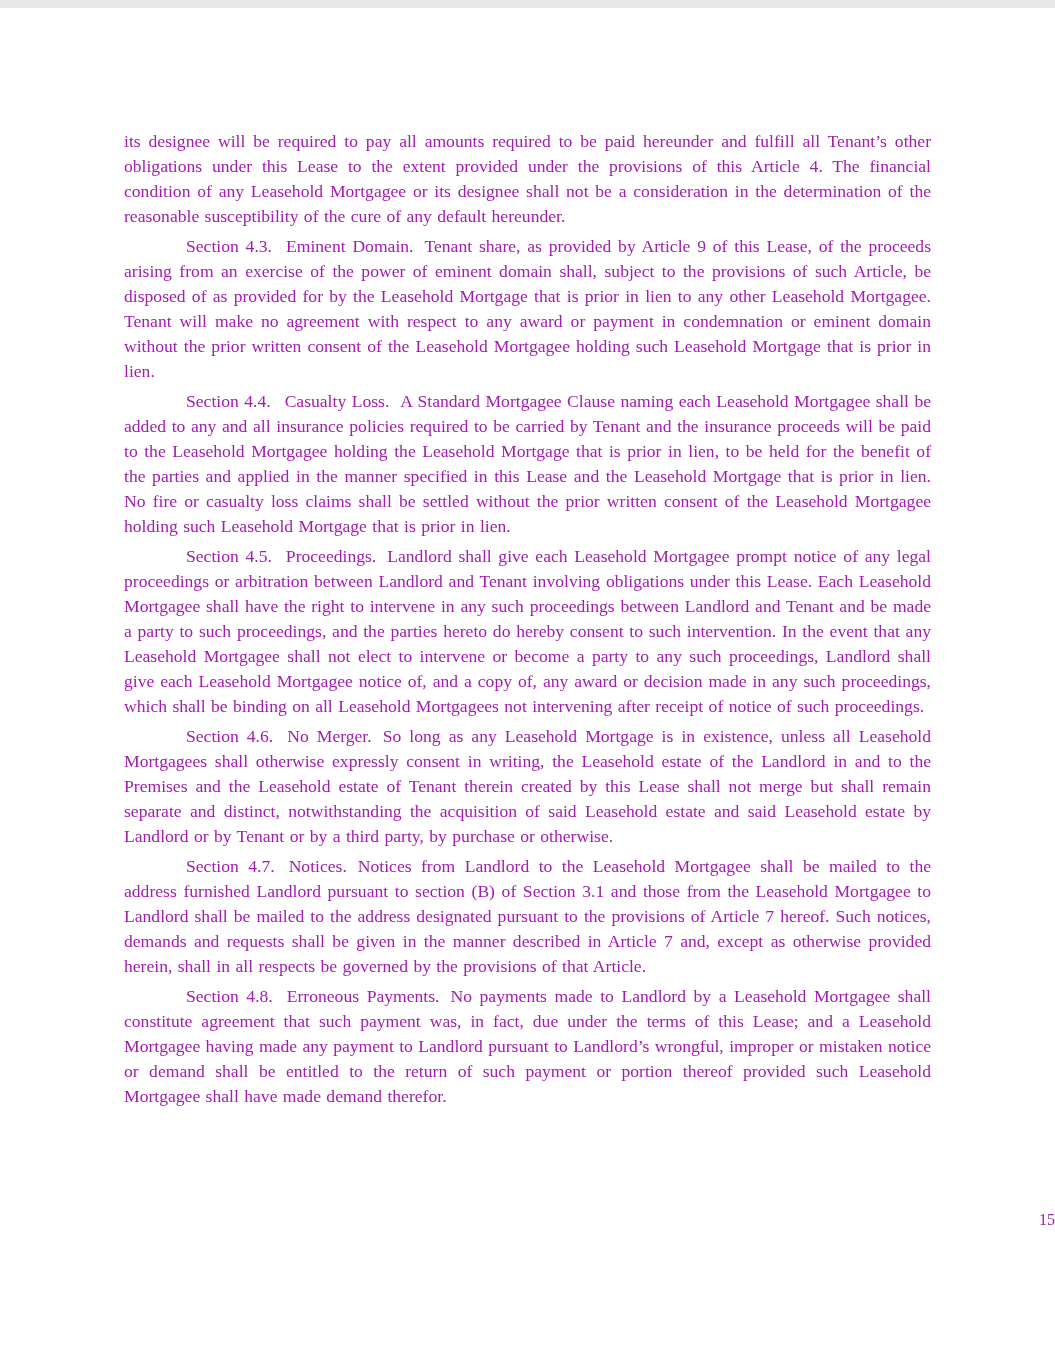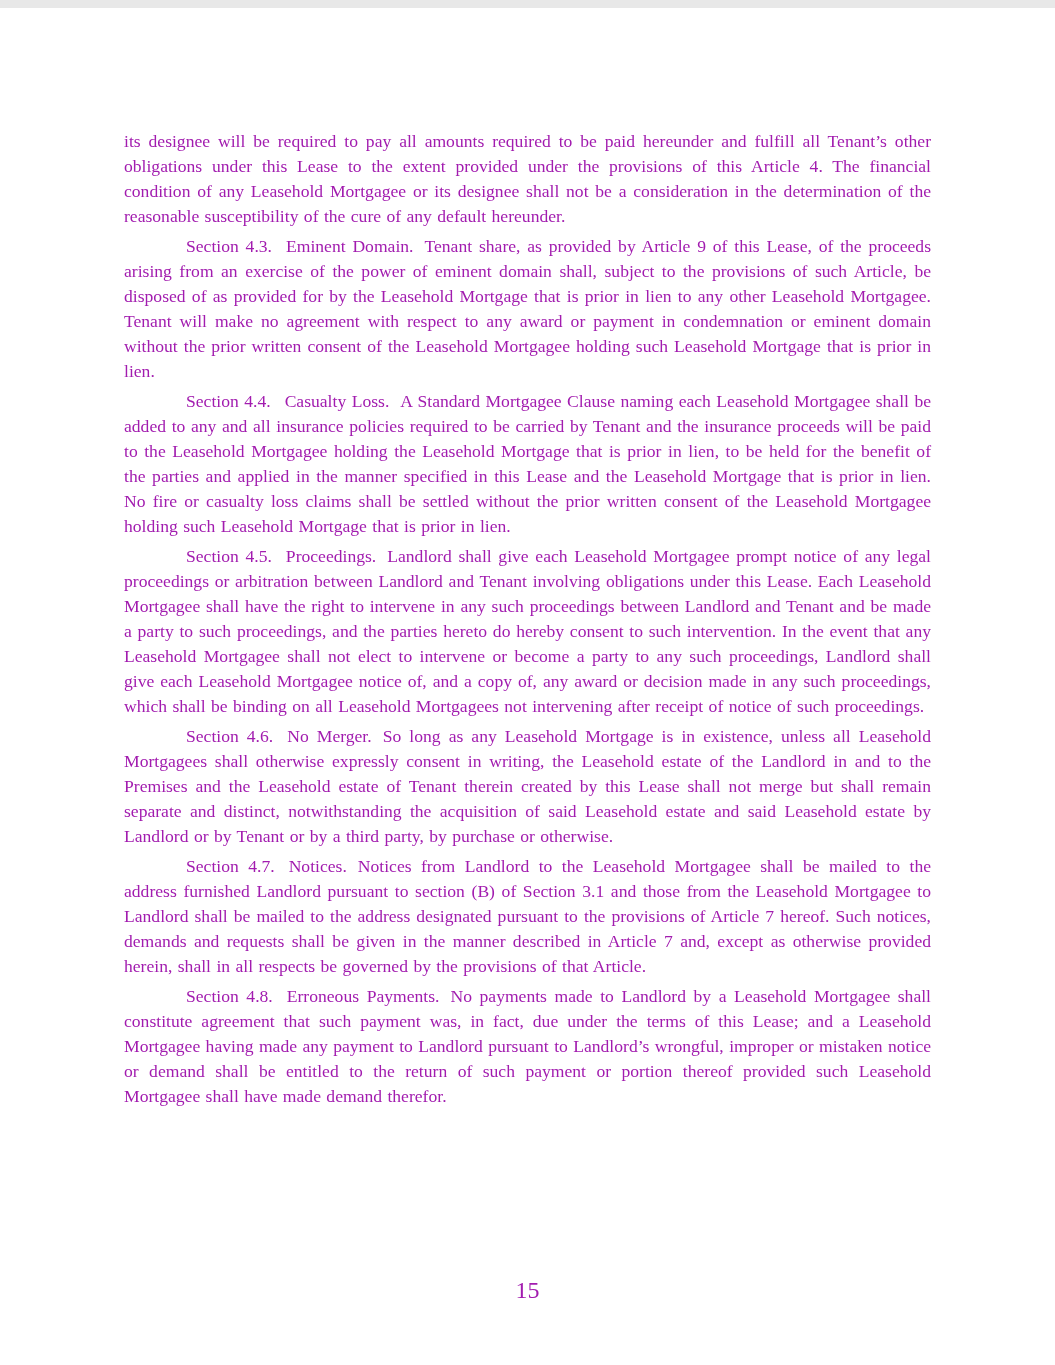--- a/index.html
+++ b/index.html
@@ -42,11 +42,11 @@
   }
   .page-footer {
     position: absolute;
-    top: 1270px;
+    top: 1199px;
     left: 0;
     width: 100%;
-    text-align: center;
-    font-size: 24px;
+    text-align: right;
+    font-size: 16px;
     line-height: 25px;
   }
 </style>

